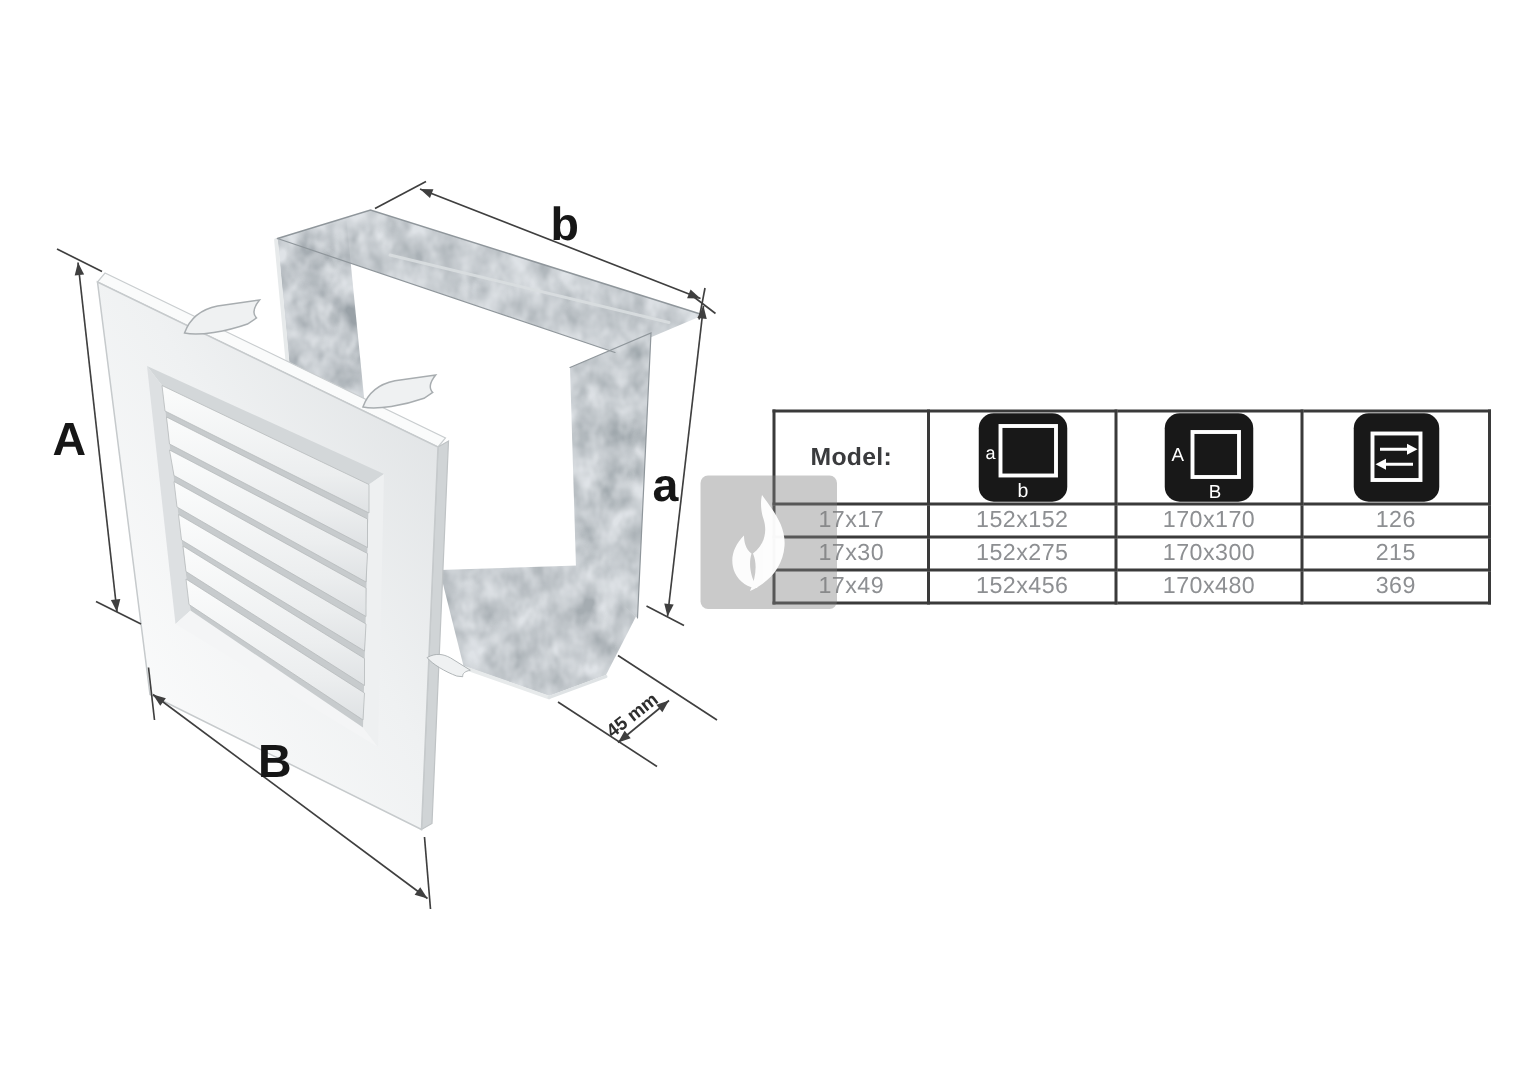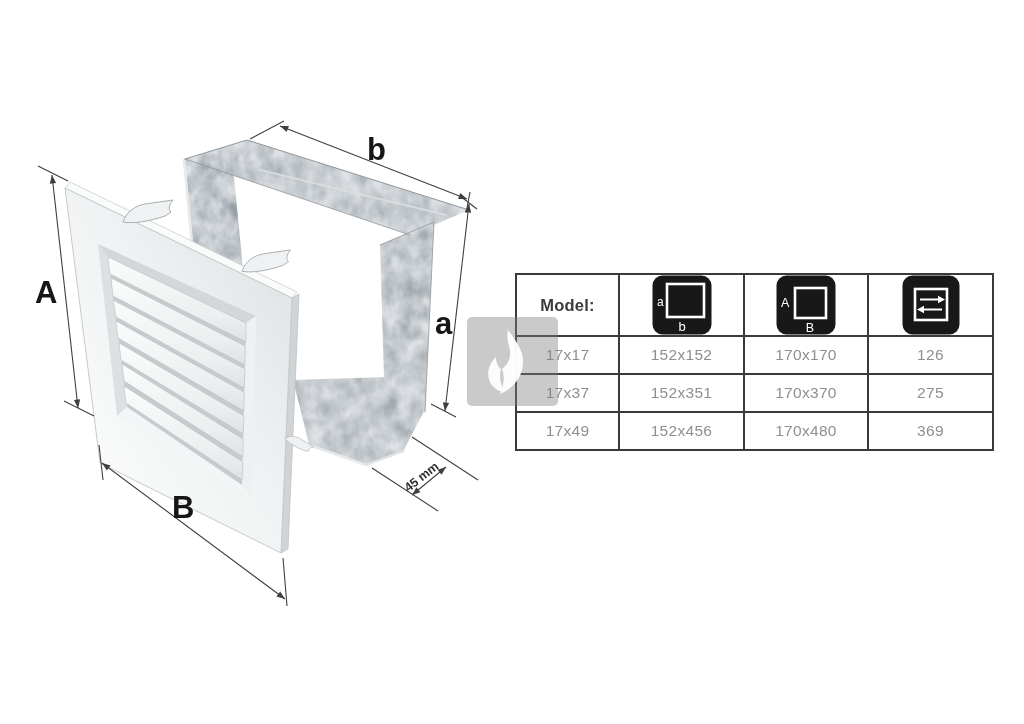--- a/index.html
+++ b/index.html
@@ -13,7 +13,7 @@
   .spec-table td{border:2px solid #3a3a3a;text-align:center;vertical-align:middle;
                  padding:0;line-height:1;}
   .spec-table tr.hdr{height:46px;}
-  .spec-table tr.row{height:38px;}
+  .spec-table tr.row{height:22px;}
   .model-hdr{font-size:16.5px;font-weight:bold;color:#3a3b3d;letter-spacing:.2px;}
   .cell-val{font-size:15.5px;color:#8d8f92;letter-spacing:.3px;}
   .hdr-icon{display:block;margin:0 auto;}

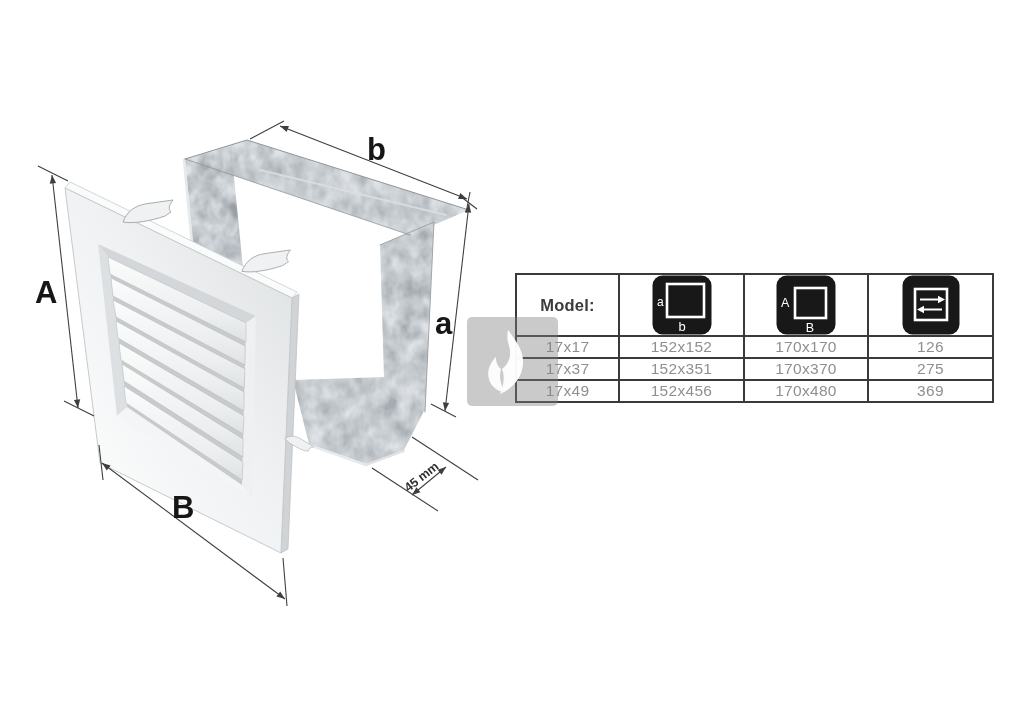--- a/index.html
+++ b/index.html
@@ -182,6 +182,12 @@
     <td class="cell-val">126</td>
   </tr>
   <tr class="row">
+    <td class="cell-val">17x30</td>
+    <td class="cell-val">152x275</td>
+    <td class="cell-val">170x300</td>
+    <td class="cell-val">215</td>
+  </tr>
+  <tr class="row">
     <td class="cell-val">17x37</td>
     <td class="cell-val">152x351</td>
     <td class="cell-val">170x370</td>

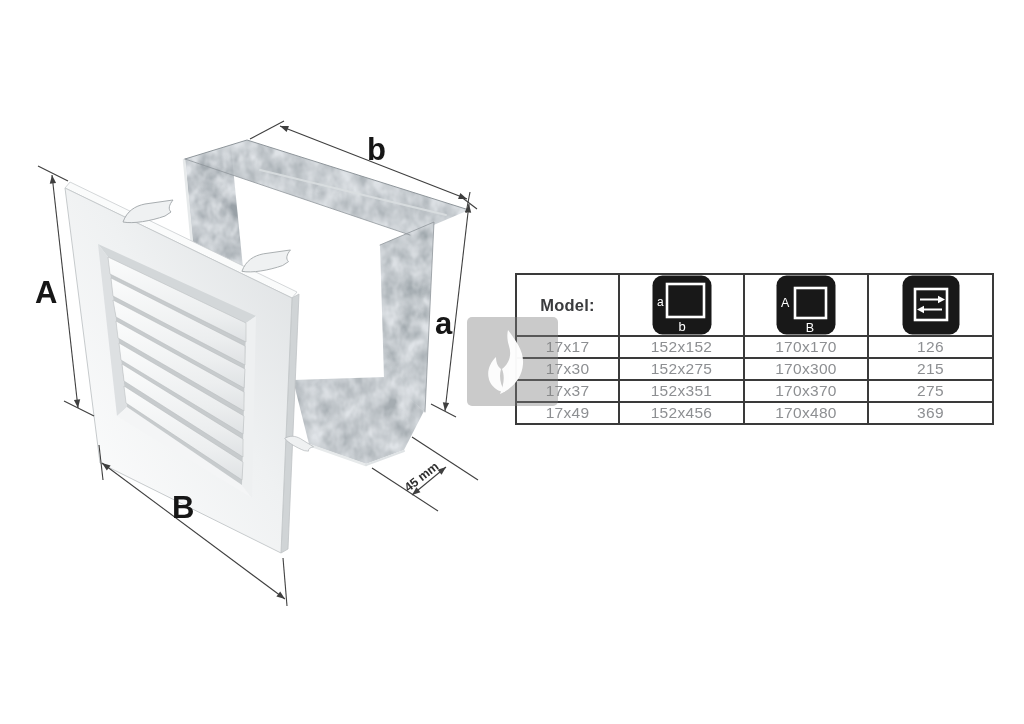--- a/index.html
+++ b/index.html
@@ -188,12 +188,6 @@
     <td class="cell-val">215</td>
   </tr>
   <tr class="row">
-    <td class="cell-val">17x37</td>
-    <td class="cell-val">152x351</td>
-    <td class="cell-val">170x370</td>
-    <td class="cell-val">275</td>
-  </tr>
-  <tr class="row">
     <td class="cell-val">17x49</td>
     <td class="cell-val">152x456</td>
     <td class="cell-val">170x480</td>

